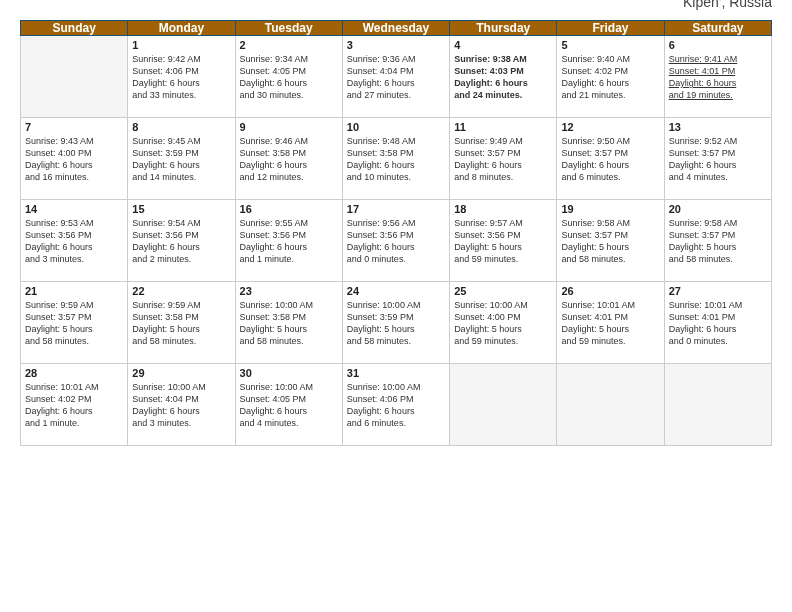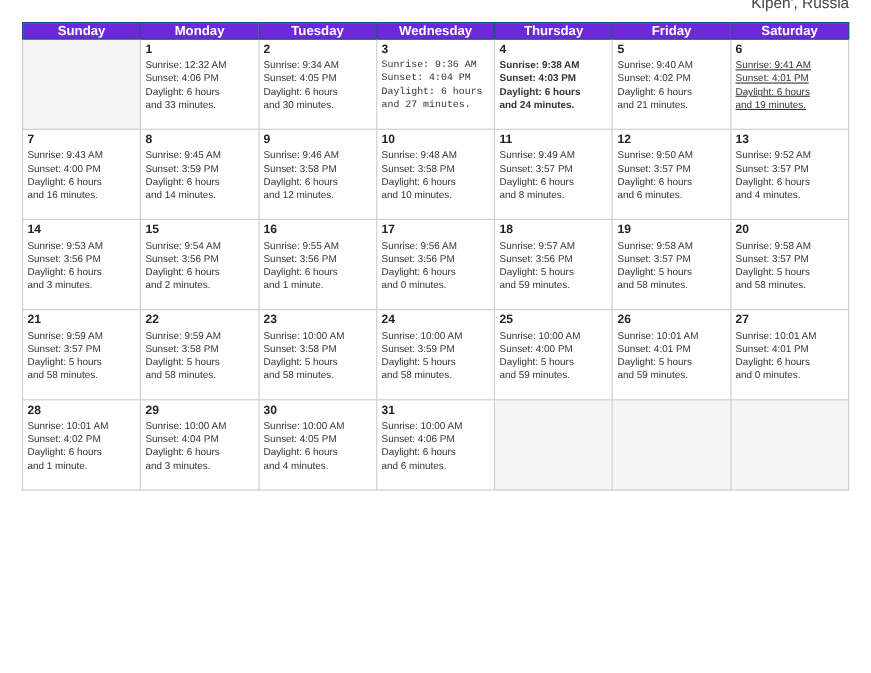--- a/index.html
+++ b/index.html
@@ -52,7 +52,7 @@
       flex: 1;
     }
     .calendar th {
-      background: #6d28d9;
+      background: #a16207;
       color: #fff;
       font-size: 12px;
       font-weight: bold;

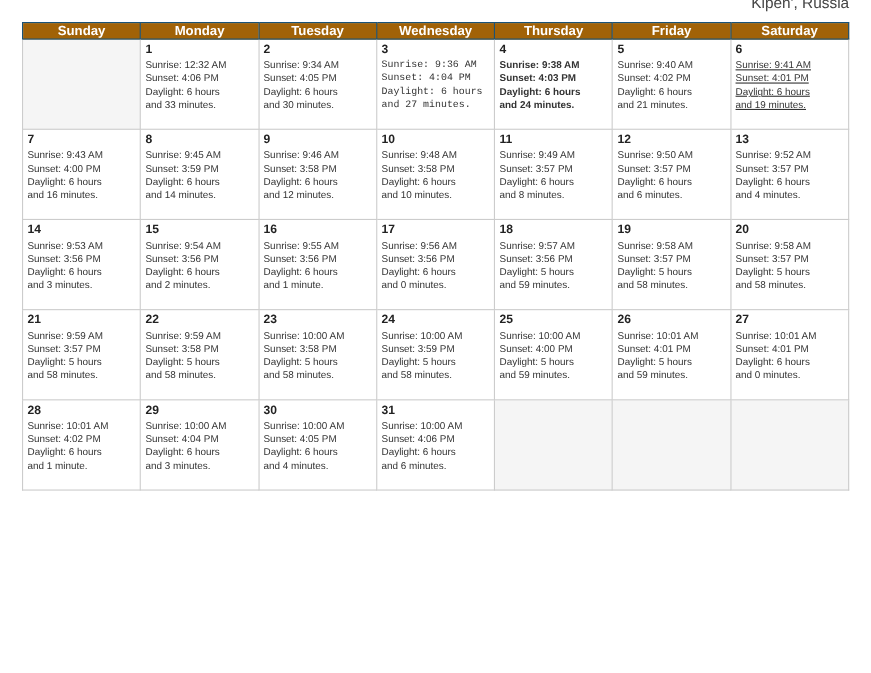--- a/index.html
+++ b/index.html
@@ -122,7 +122,7 @@
           <td class="empty"></td>
           <td>
             <span class="day-num">1</span>
-            <div class="cell-content" style="white-space: pre-line;">Sunrise: 12:32 AM
+            <div class="cell-content" style="white-space: pre-line;">Sunrise: 9:42 AM
 Sunset: 4:06 PM
 Daylight: 6 hours
 and 33 minutes.</div>

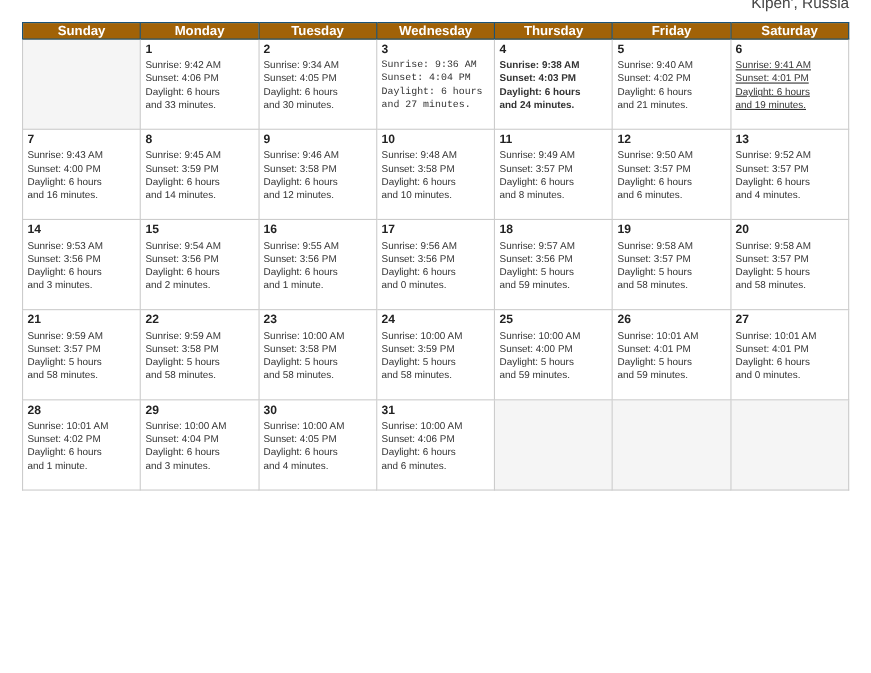--- a/index.html
+++ b/index.html
@@ -136,7 +136,7 @@
           </td>
           <td>
             <span class="day-num">3</span>
-            <div class="cell-content" style="white-space: pre-line; font-family: Liberation Mono, monospace;">Sunrise: 9:36 AM
+            <div class="cell-content" style="white-space: pre-line;">Sunrise: 9:36 AM
 Sunset: 4:04 PM
 Daylight: 6 hours
 and 27 minutes.</div>

